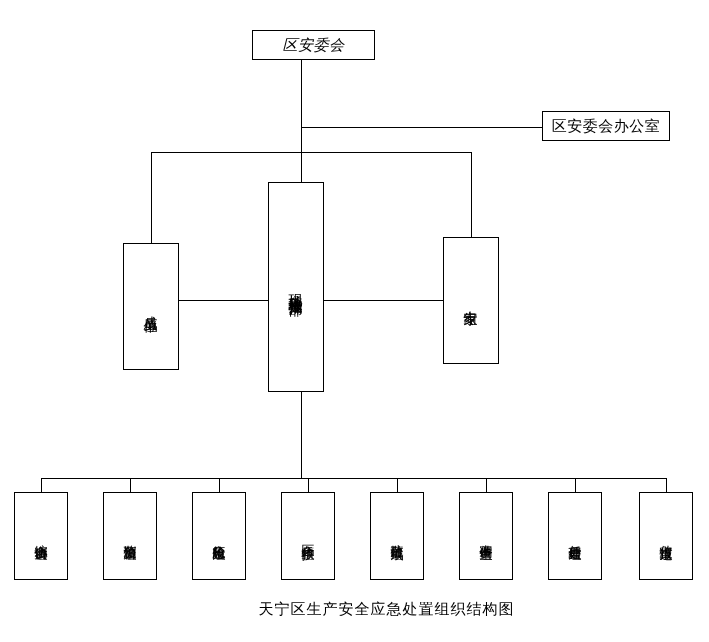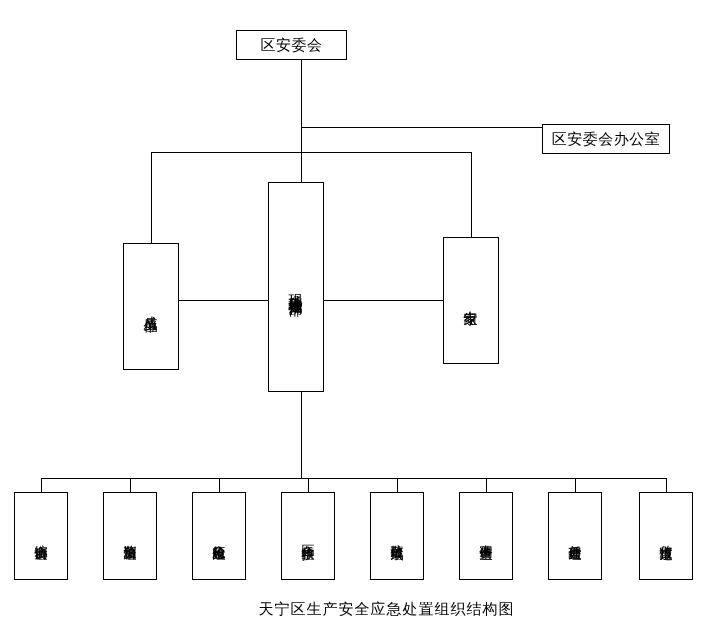--- a/index.html
+++ b/index.html
@@ -173,7 +173,7 @@
   <div class="connector v" style="left:575px; top:478px; height:14px;"></div>
   <div class="connector v" style="left:666px; top:478px; height:14px;"></div>
 
-  <div class="node horiz" style="left:236px; top:30px; width:111px; height:30px;">
+  <div class="node horiz" style="left:252px; top:30px; width:123px; height:30px;font-style:italic;">
     <span class="label">区安委会</span>
   </div>
 

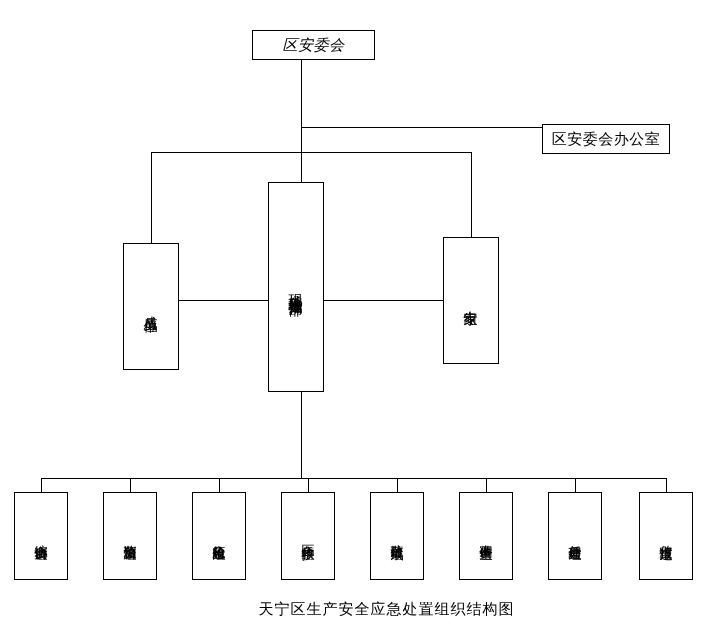--- a/index.html
+++ b/index.html
@@ -177,7 +177,7 @@
     <span class="label">区安委会</span>
   </div>
 
-  <div class="node horiz" style="left:542px; top:111px; width:128px; height:30px;margin-top:13px;">
+  <div class="node horiz" style="left:542px; top:111px; width:128px; height:30px;">
     <span class="label">区安委会办公室</span>
   </div>
 

